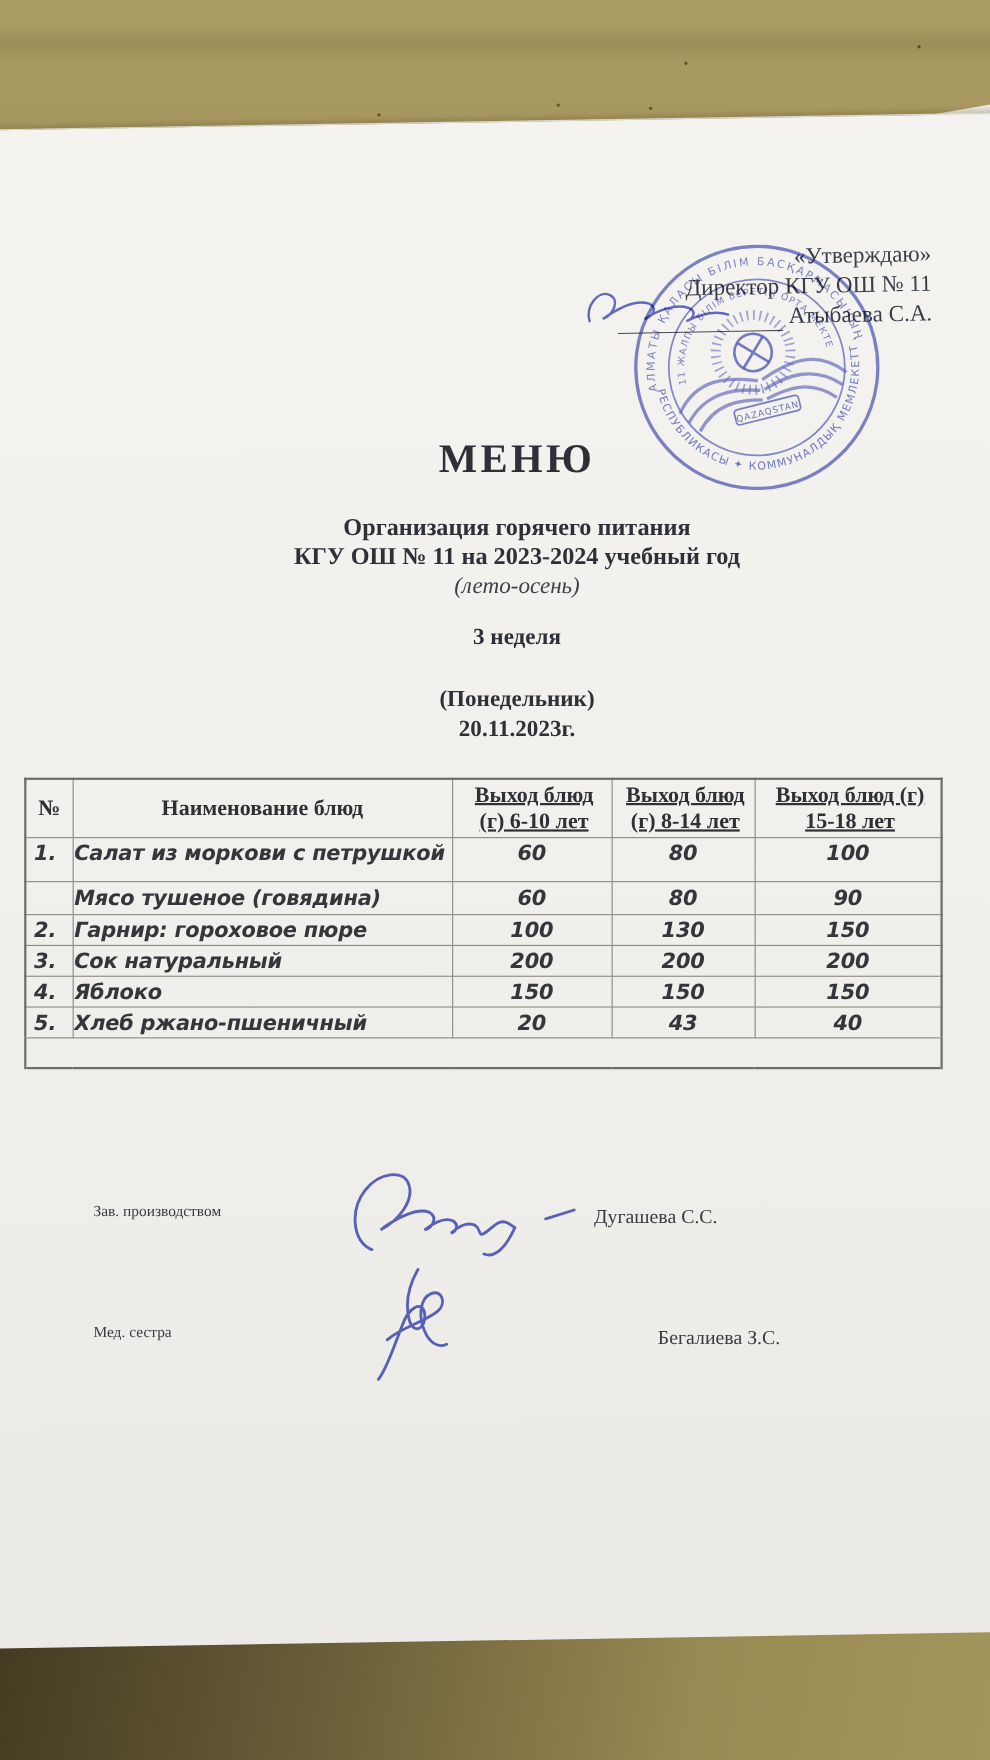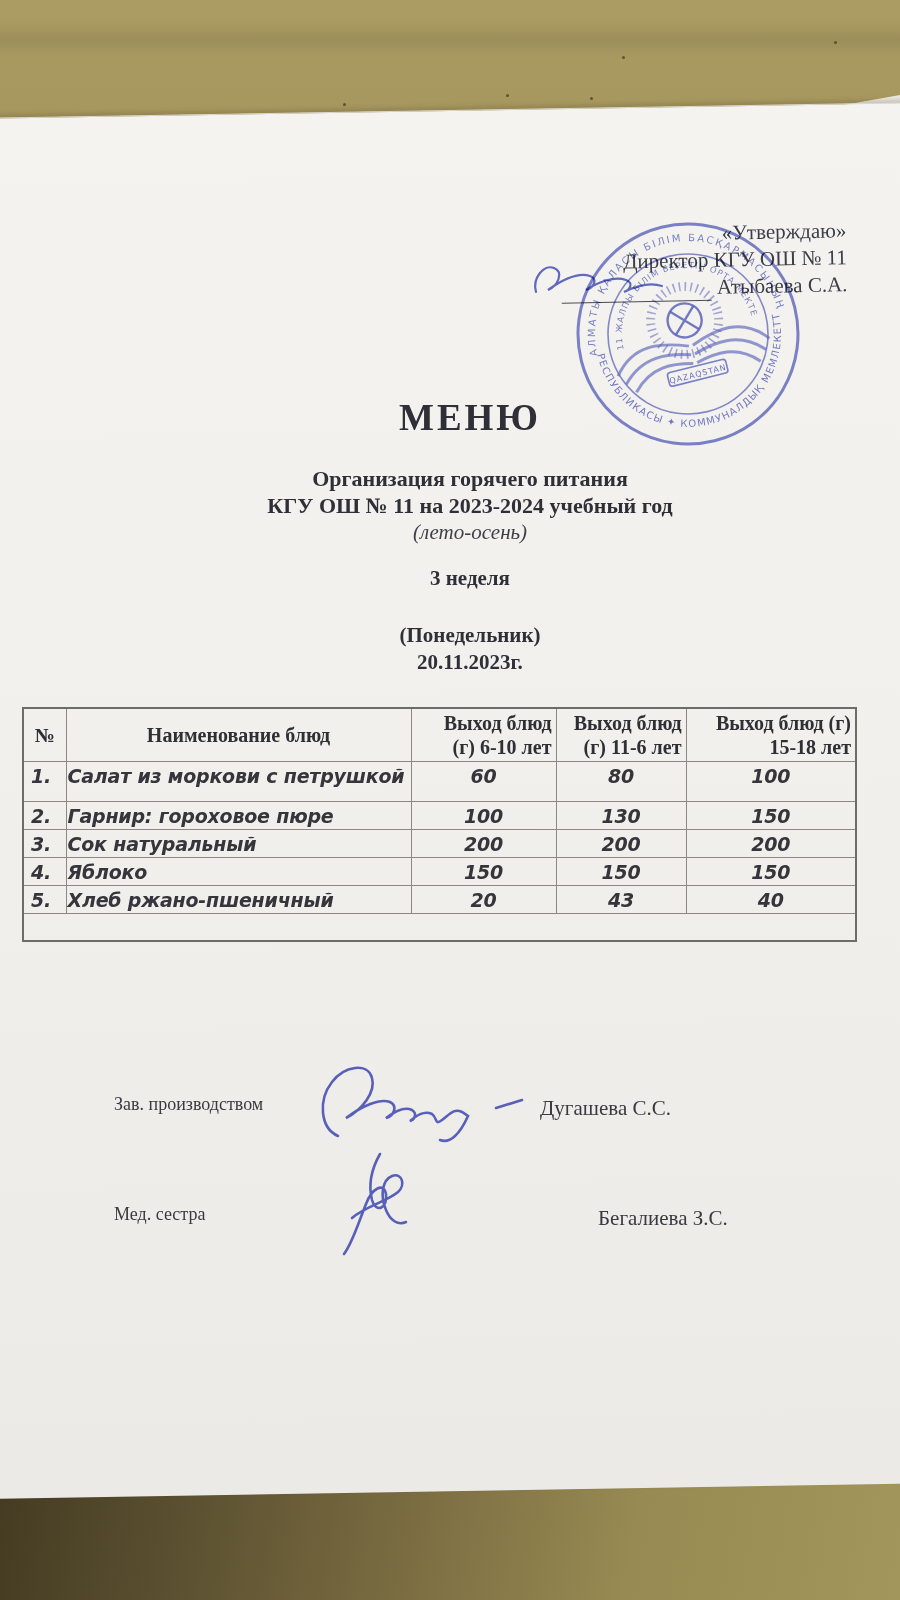--- a/index.html
+++ b/index.html
@@ -43,7 +43,7 @@
   table.menu td,table.menu th{border:1px solid #8a8881;overflow:hidden;}
   th.h{font-family:"Liberation Serif",serif;font-size:20px;font-weight:bold;color:#2f2f36;
        line-height:24px;padding:2px 4px;vertical-align:middle;}
-  th.h-left{text-align:right;padding-left:8px;}
+  th.h-left{text-align:center;padding-left:8px;text-decoration:underline;}
   .b{font-family:"DejaVu Sans",sans-serif;font-style:italic;font-weight:bold;
      font-size:19px;color:#35353b;letter-spacing:-0.2px;}
   td.num{text-align:left;padding-left:7px;}

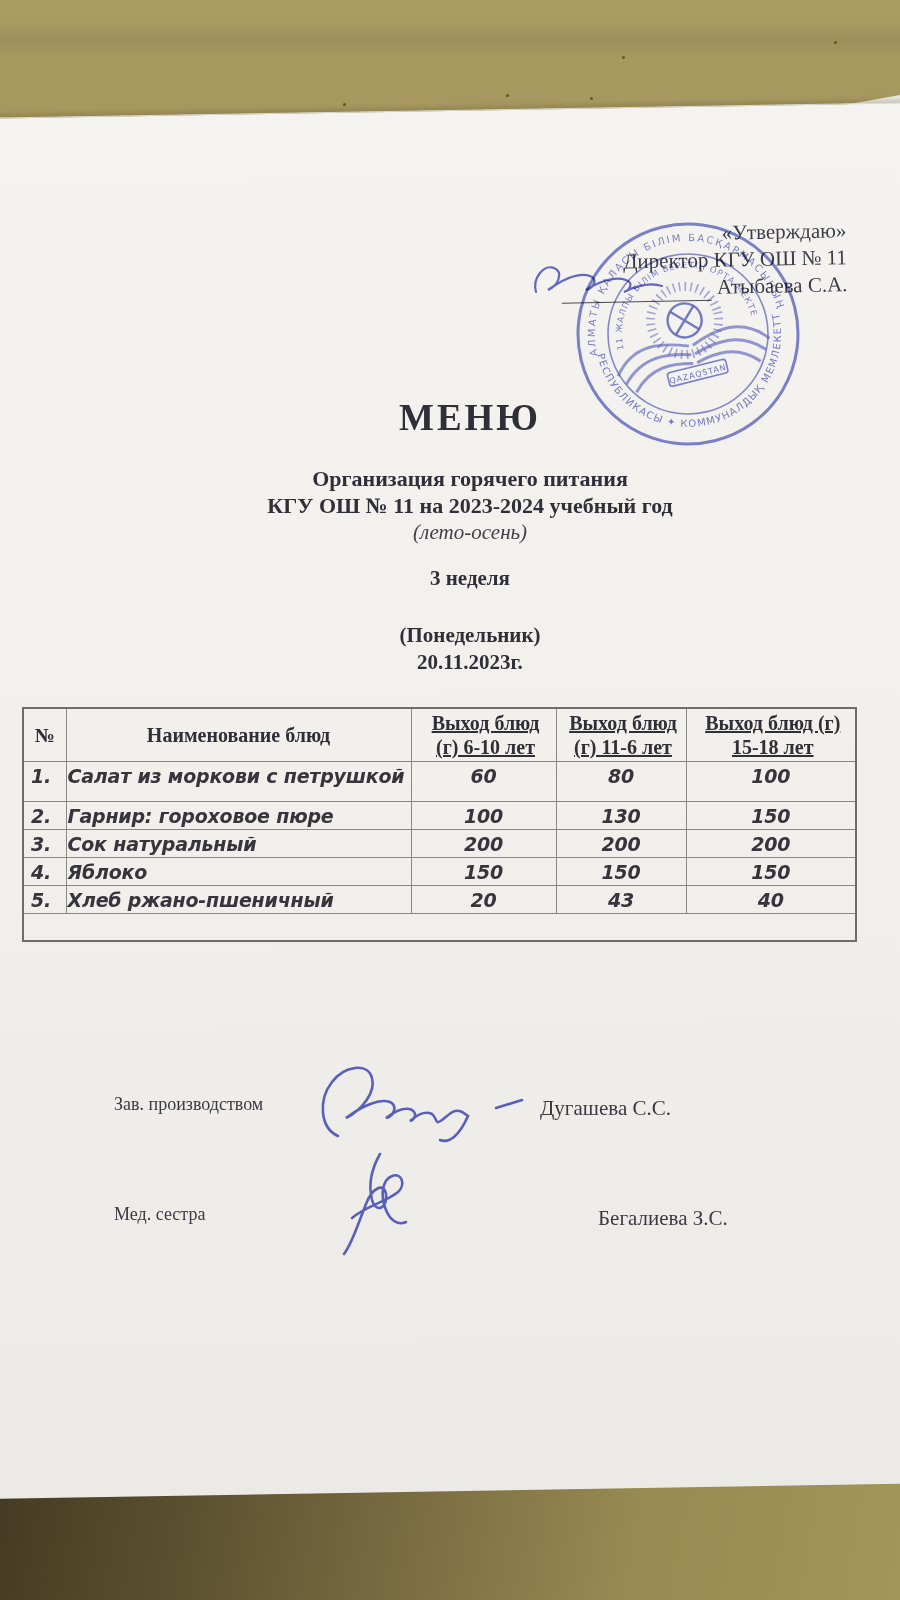--- a/index.html
+++ b/index.html
@@ -138,7 +138,7 @@
         <th class="h">№</th>
         <th class="h">Наименование блюд</th>
         <th class="h h-left">Выход блюд (г) 6-10 лет</th>
-        <th class="h h-left">Выход блюд (г) 11-6 лет</th>
+        <th class="h h-left">Выход блюд (г) 8-14 лет</th>
         <th class="h h-left">Выход блюд (г) 15-18 лет</th>
       </tr>
       <tr style="height:40px" class="r-top">

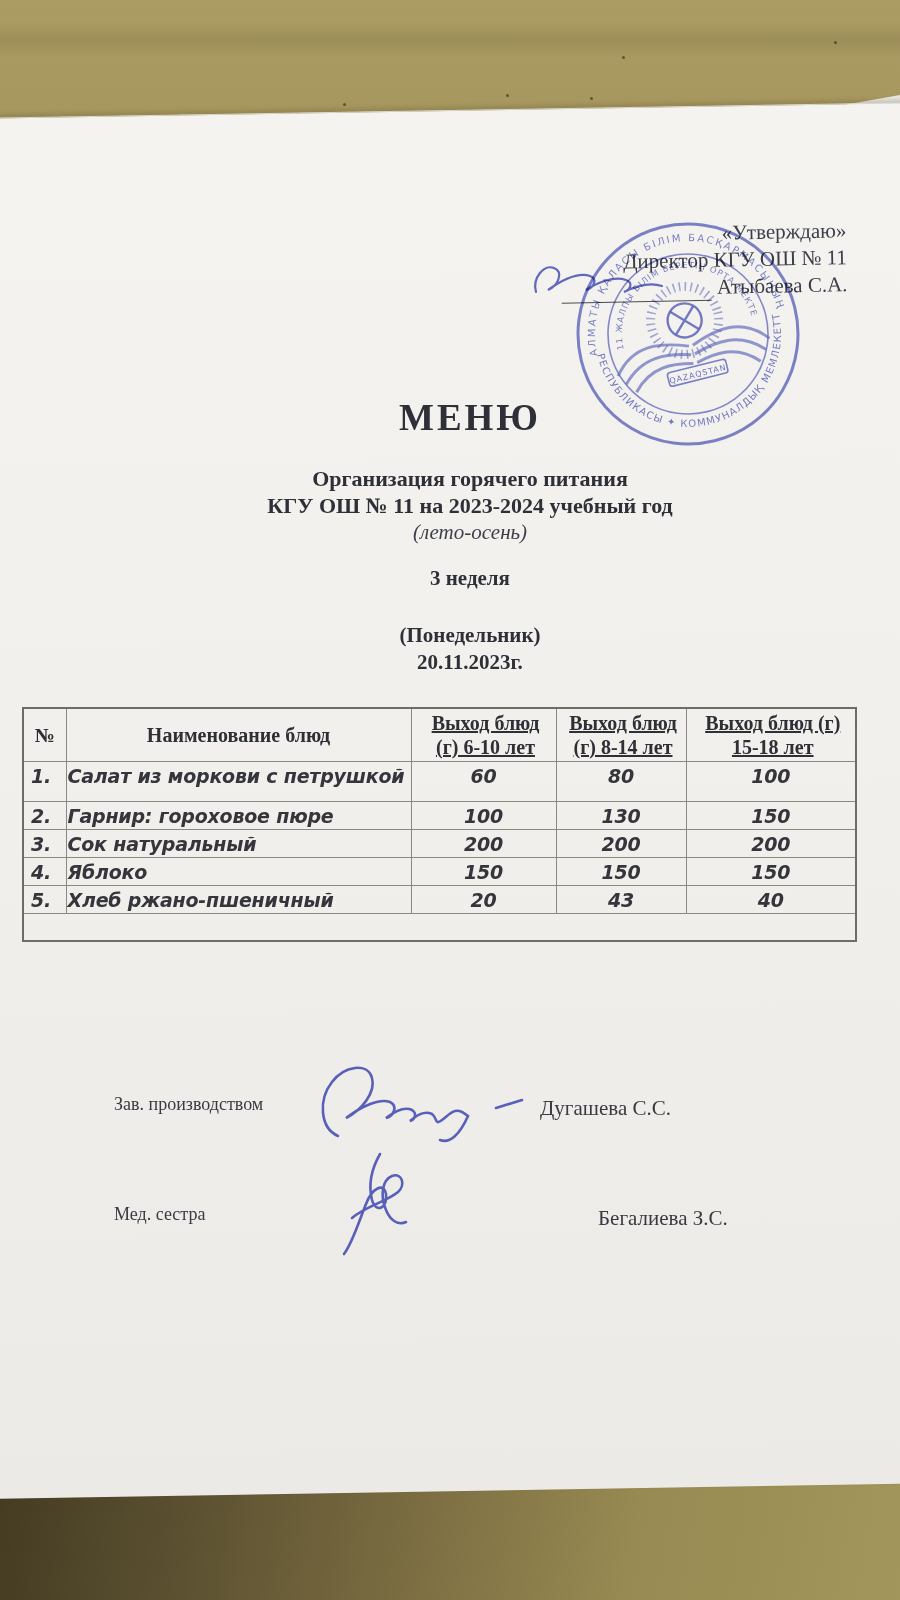--- a/index.html
+++ b/index.html
@@ -148,6 +148,13 @@
         <td class="b val">80</td>
         <td class="b val">100</td>
       </tr>
+      <tr style="height:30px">
+        <td class="b num"></td>
+        <td class="b dish">Мясо тушеное (говядина)</td>
+        <td class="b val">60</td>
+        <td class="b val">80</td>
+        <td class="b val">90</td>
+      </tr>
       <tr style="height:28px">
         <td class="b num">2.</td>
         <td class="b dish">Гарнир: гороховое пюре</td>

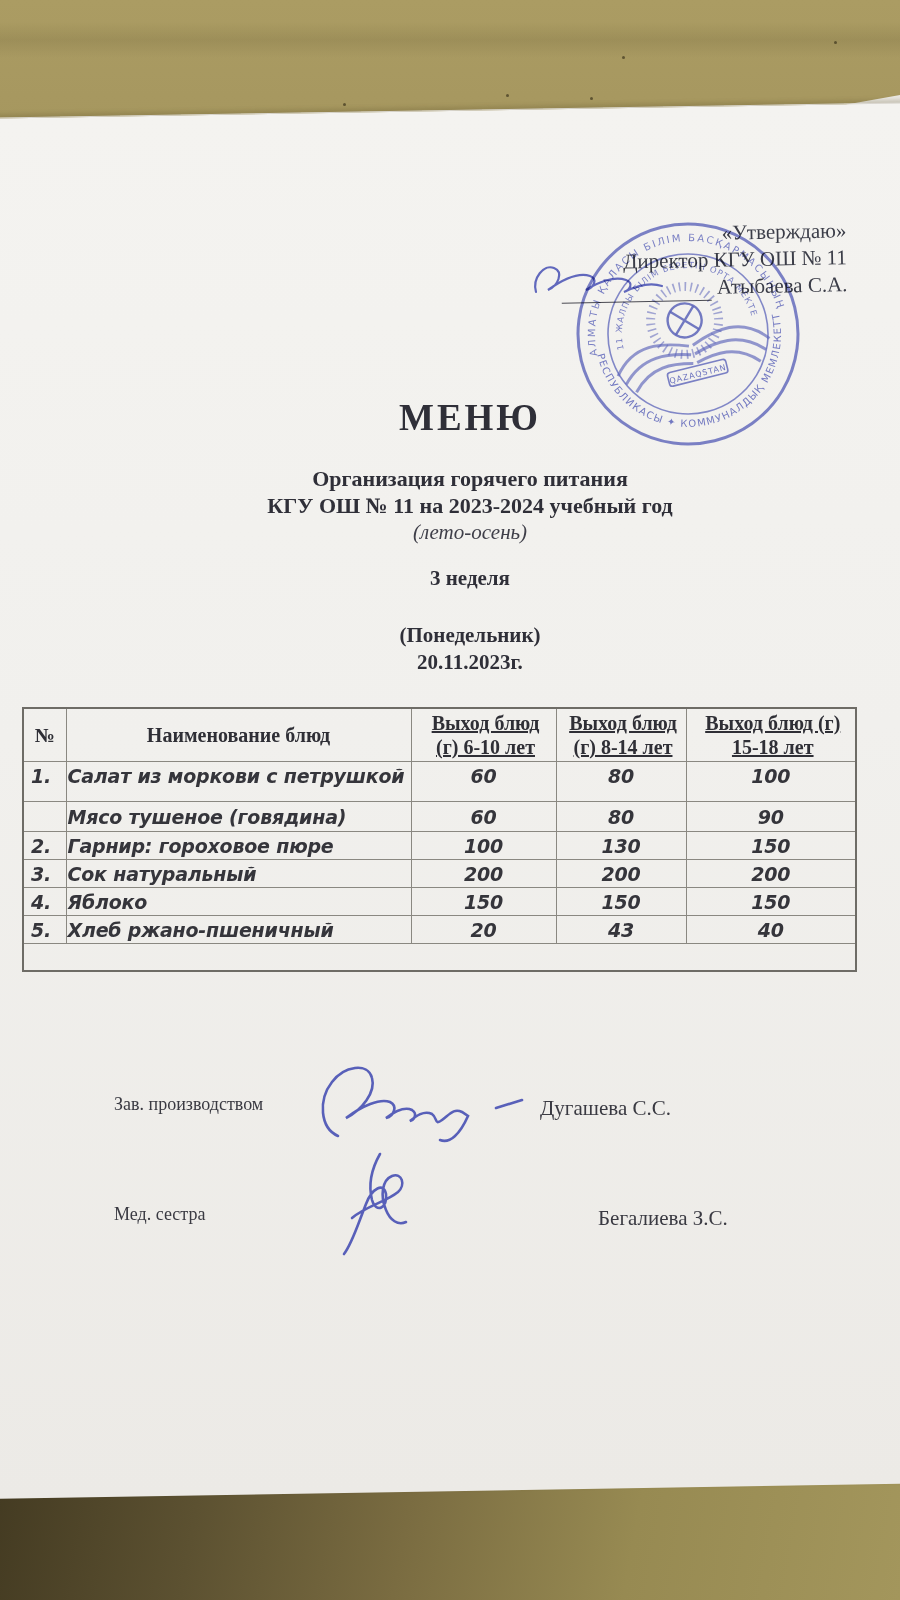--- a/index.html
+++ b/index.html
@@ -54,7 +54,7 @@
   td.cal{text-align:left;padding-left:8px;}
 
   
-  .role{position:absolute;font-size:18px;color:#3a3a42;margin-left:29px;}
+  .role{position:absolute;font-size:14px;color:#3a3a42;}
   .person{position:absolute;font-size:21px;color:#3a3a42;}
   .handsig{position:absolute;z-index:4;mix-blend-mode:multiply;}
 </style>

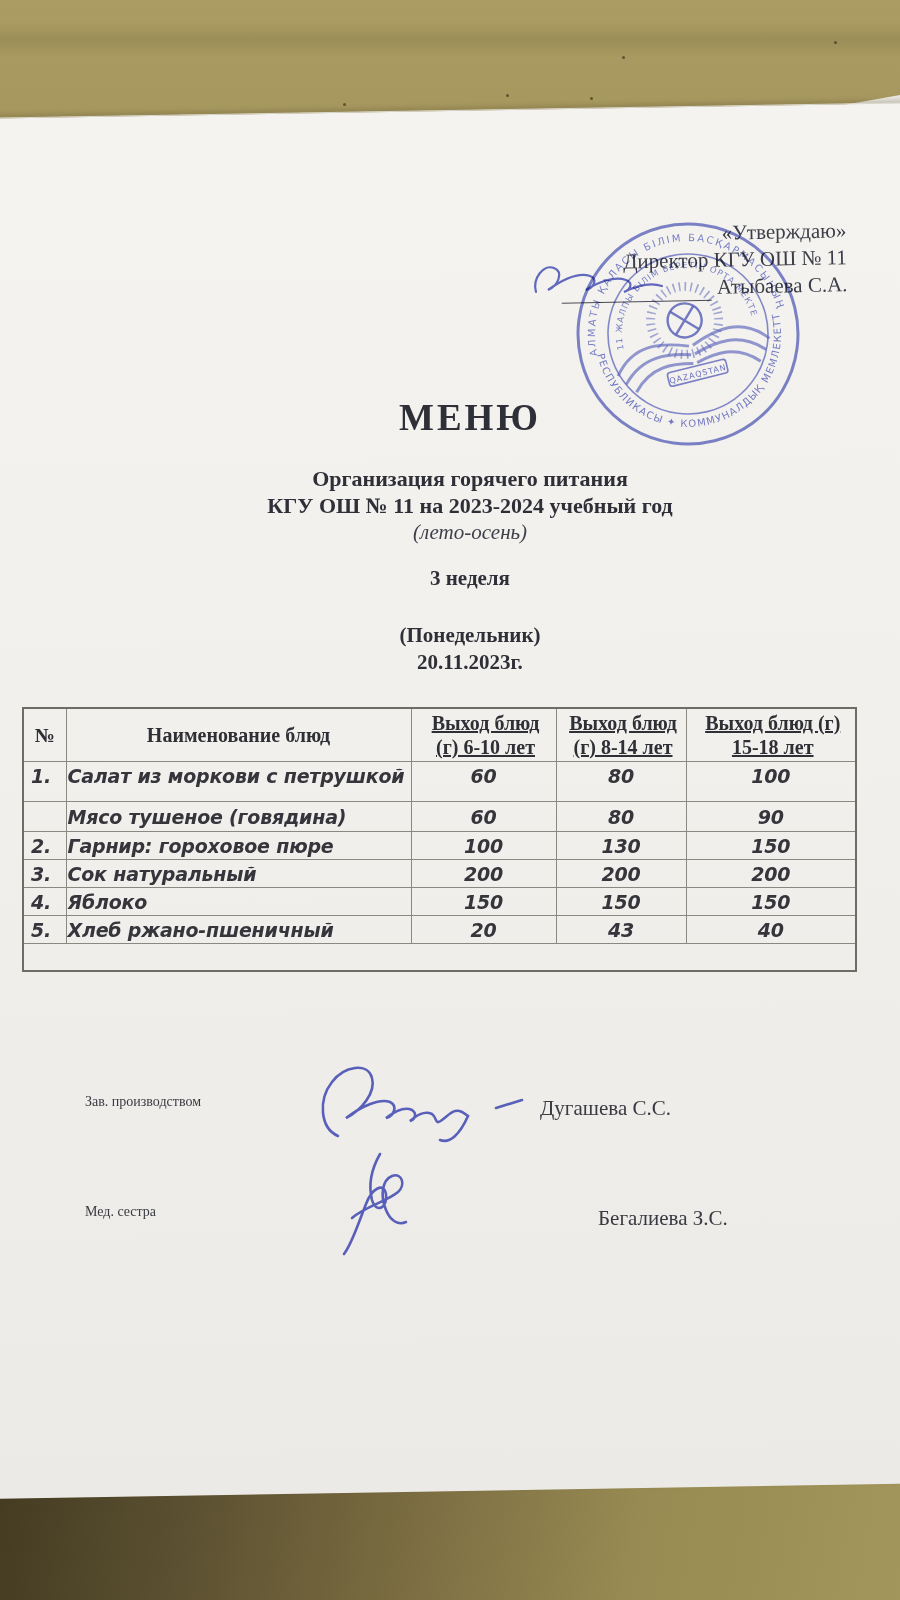--- a/index.html
+++ b/index.html
@@ -55,7 +55,7 @@
 
   
   .role{position:absolute;font-size:14px;color:#3a3a42;}
-  .person{position:absolute;font-size:21px;color:#3a3a42;}
+  .person{position:absolute;font-size:18px;color:#3a3a42;}
   .handsig{position:absolute;z-index:4;mix-blend-mode:multiply;}
 </style>
 </head>

